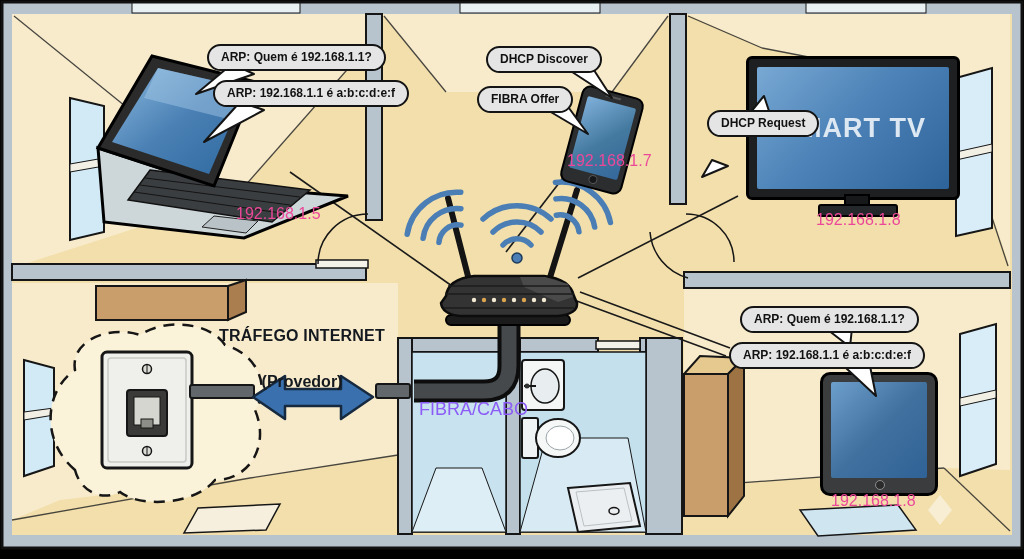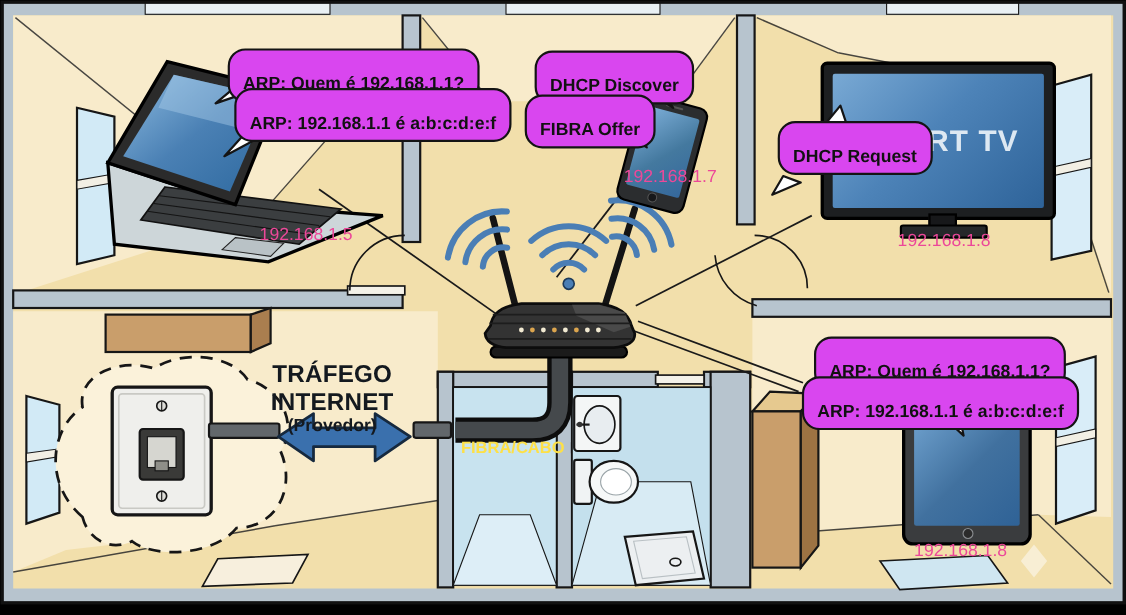--- a/index.html
+++ b/index.html
@@ -9,8 +9,8 @@
   #base-svg{z-index:1;}
   #tail-svg{z-index:3;}
   .dev{position:absolute;z-index:2;}
-  .bubble{position:absolute;z-index:4;background:#d946ef;border:2.5px solid #141414;border-radius:16px;
-          padding:21px 12px 4px;font-size:16px;font-weight:600;color:#111;white-space:nowrap;line-height:1.25;}
+  .bubble{position:absolute;z-index:4;background:#e5e5e5;border:2.5px solid #141414;border-radius:16px;
+          padding:4px 12px 4px;font-size:12px;font-weight:600;color:#111;white-space:nowrap;line-height:1.25;}
   .iplabel{position:absolute;z-index:4;font-size:16px;color:#ec4899;white-space:nowrap;}
   .caption{position:absolute;z-index:4;color:#14191f;text-align:center;}
   .caption .l1{font-size:22px;font-weight:bold;letter-spacing:.2px;}

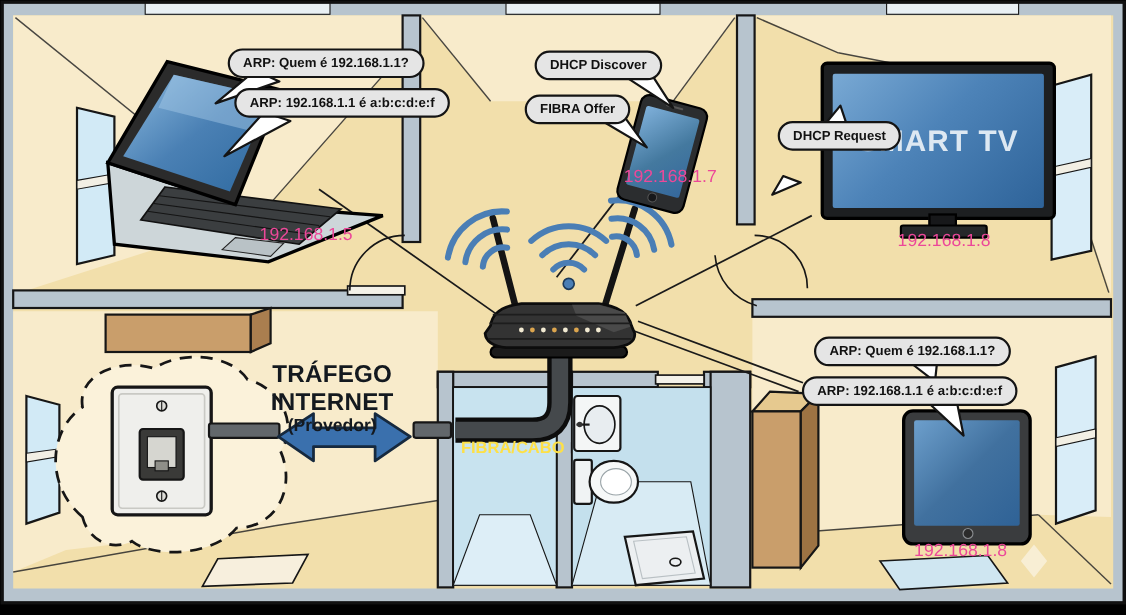--- a/index.html
+++ b/index.html
@@ -13,7 +13,7 @@
           padding:4px 12px 4px;font-size:12px;font-weight:600;color:#111;white-space:nowrap;line-height:1.25;}
   .iplabel{position:absolute;z-index:4;font-size:16px;color:#ec4899;white-space:nowrap;}
   .caption{position:absolute;z-index:4;color:#14191f;text-align:center;}
-  .caption .l1{font-size:22px;font-weight:bold;letter-spacing:.2px;}
+  .caption .l1{font-size:16px;font-weight:bold;letter-spacing:.2px;}
   .caption .l2{font-size:16px;font-weight:bold;}
   .fibra{position:absolute;z-index:4;font-size:15px;font-weight:700;color:#fde047;white-space:nowrap;}
   

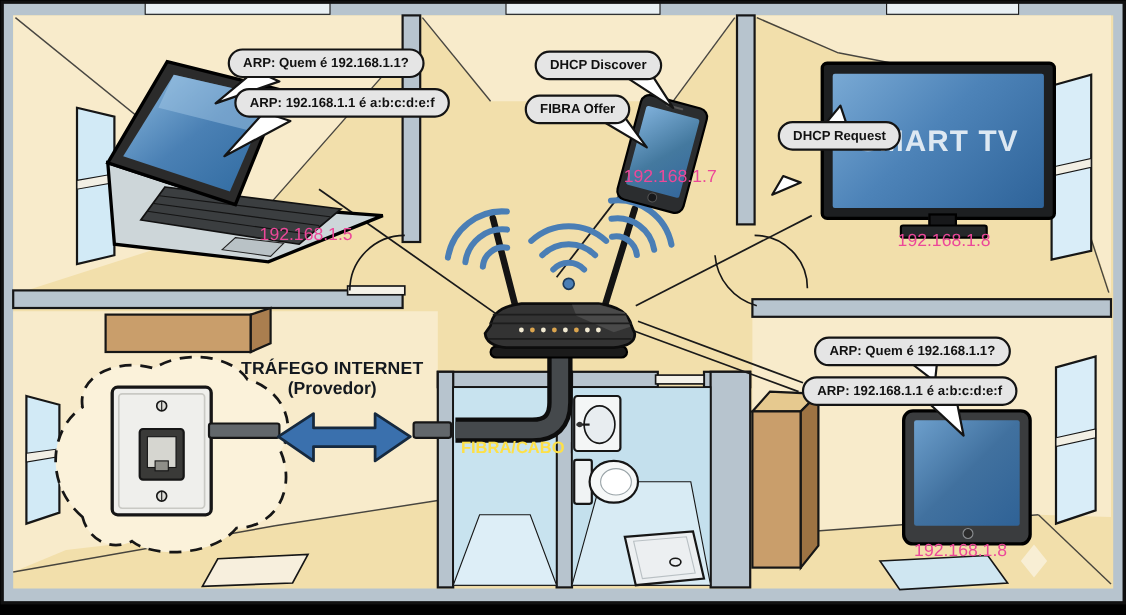--- a/index.html
+++ b/index.html
@@ -14,7 +14,7 @@
   .iplabel{position:absolute;z-index:4;font-size:16px;color:#ec4899;white-space:nowrap;}
   .caption{position:absolute;z-index:4;color:#14191f;text-align:center;}
   .caption .l1{font-size:16px;font-weight:bold;letter-spacing:.2px;}
-  .caption .l2{font-size:16px;font-weight:bold;}
+  .caption .l2{font-size:16px;font-weight:bold;margin-top:28px;}
   .fibra{position:absolute;z-index:4;font-size:15px;font-weight:700;color:#fde047;white-space:nowrap;}
   
   .tvframe{left:746px;top:56px;width:208px;height:138px;background:#1d1f21;border:3px solid #000;border-radius:6px;}

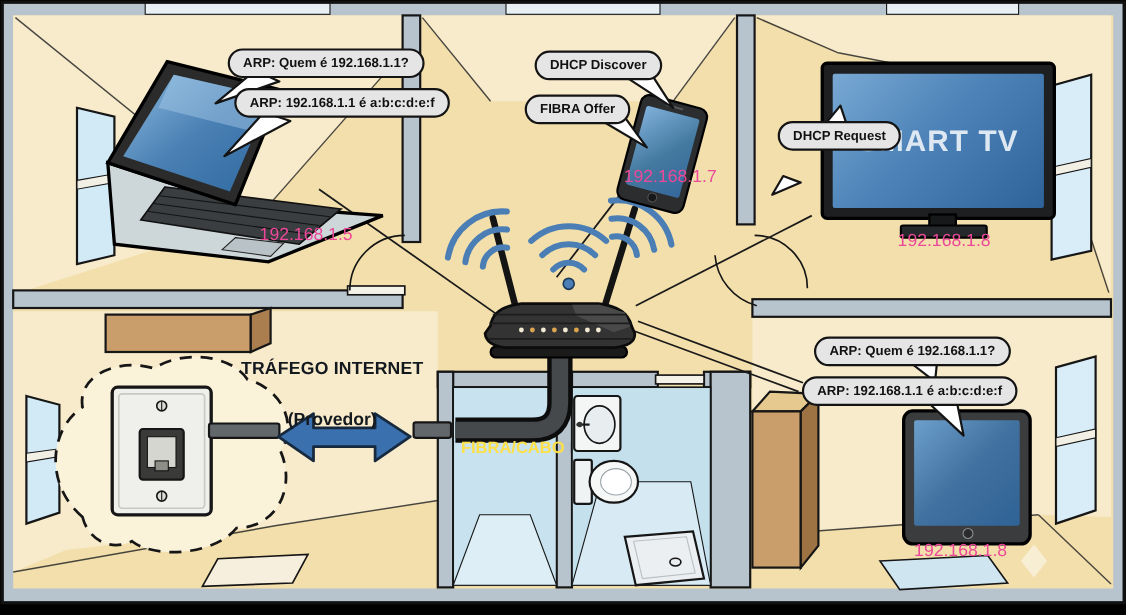--- a/index.html
+++ b/index.html
@@ -15,7 +15,7 @@
   .caption{position:absolute;z-index:4;color:#14191f;text-align:center;}
   .caption .l1{font-size:16px;font-weight:bold;letter-spacing:.2px;}
   .caption .l2{font-size:16px;font-weight:bold;margin-top:28px;}
-  .fibra{position:absolute;z-index:4;font-size:15px;font-weight:700;color:#fde047;white-space:nowrap;}
+  .fibra{position:absolute;z-index:4;font-size:18px;font-weight:400;color:#8b5cf6;white-space:nowrap;}
   
   .tvframe{left:746px;top:56px;width:208px;height:138px;background:#1d1f21;border:3px solid #000;border-radius:6px;}
   .tvscreen{position:absolute;left:8px;top:8px;right:8px;bottom:8px;border-radius:2px;

